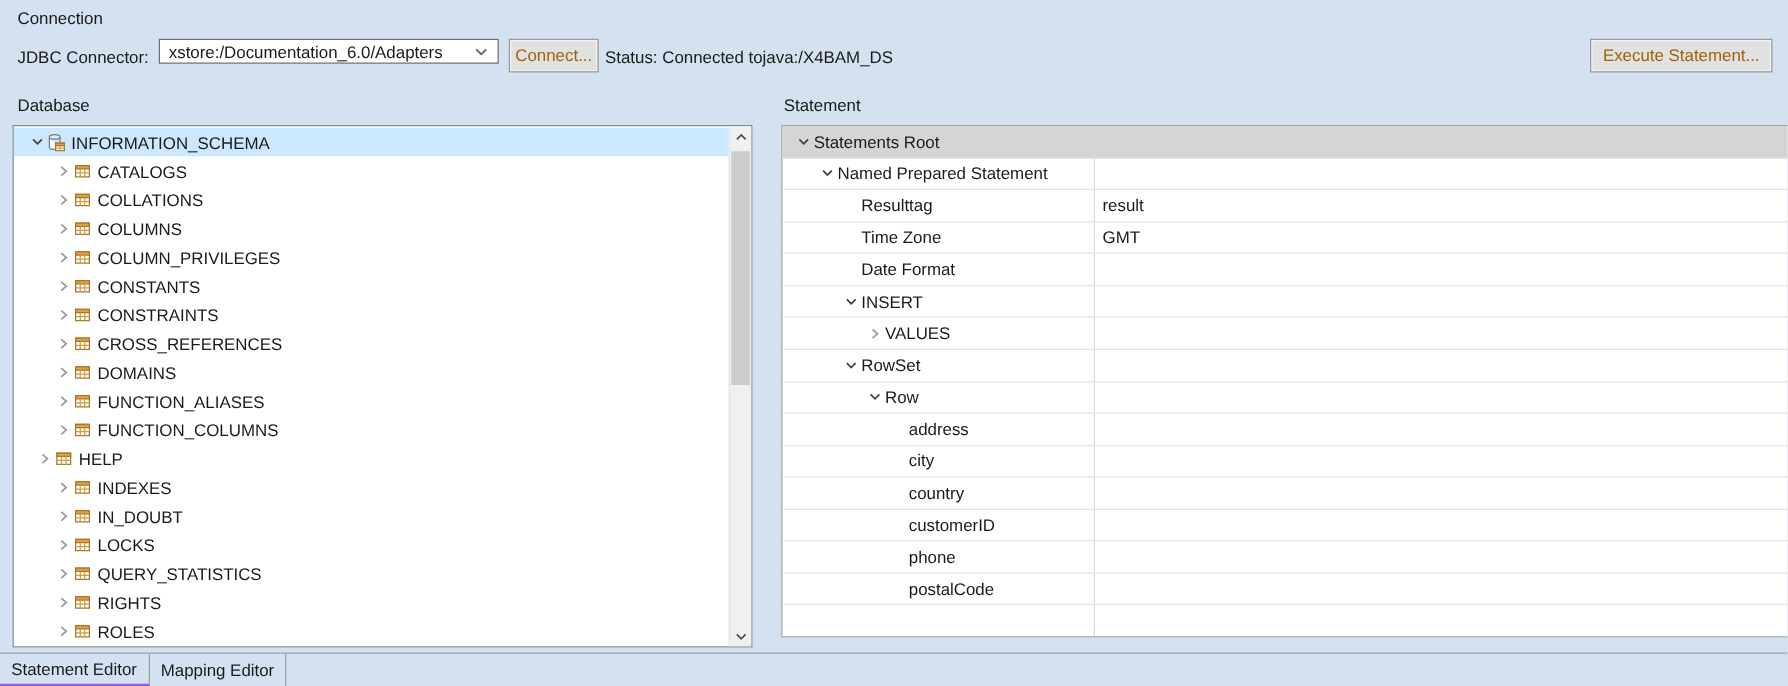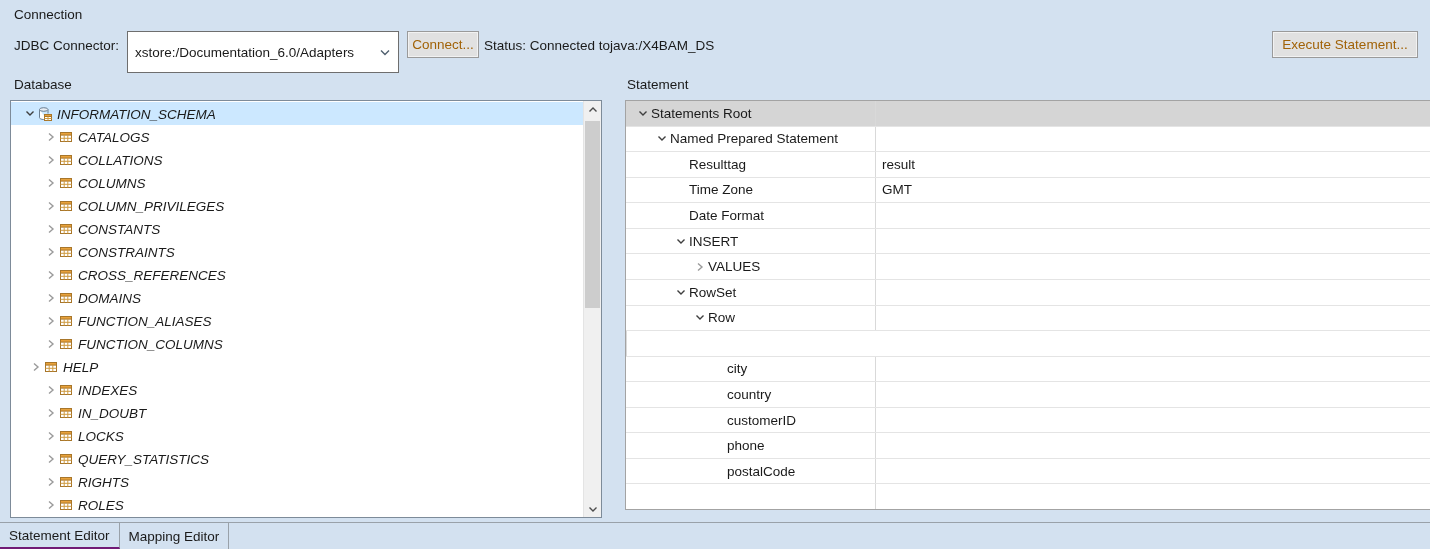--- a/index.html
+++ b/index.html
@@ -17,7 +17,7 @@
   .group-label { left:14px; top:7px; font-size:13.5px; }
   .jdbc-label  { left:14px; top:38px; font-size:13.5px; }
   .combo {
-    left:127px; top:31px; width:272px; height:42px;
+    left:127px; top:31px; width:272px; height:20px;
     background:#fff; border:1px solid #6e6e6e;
     display:flex; align-items:center; justify-content:space-between;
     padding:0 7px; font-size:13.5px; white-space:nowrap; cursor:default;

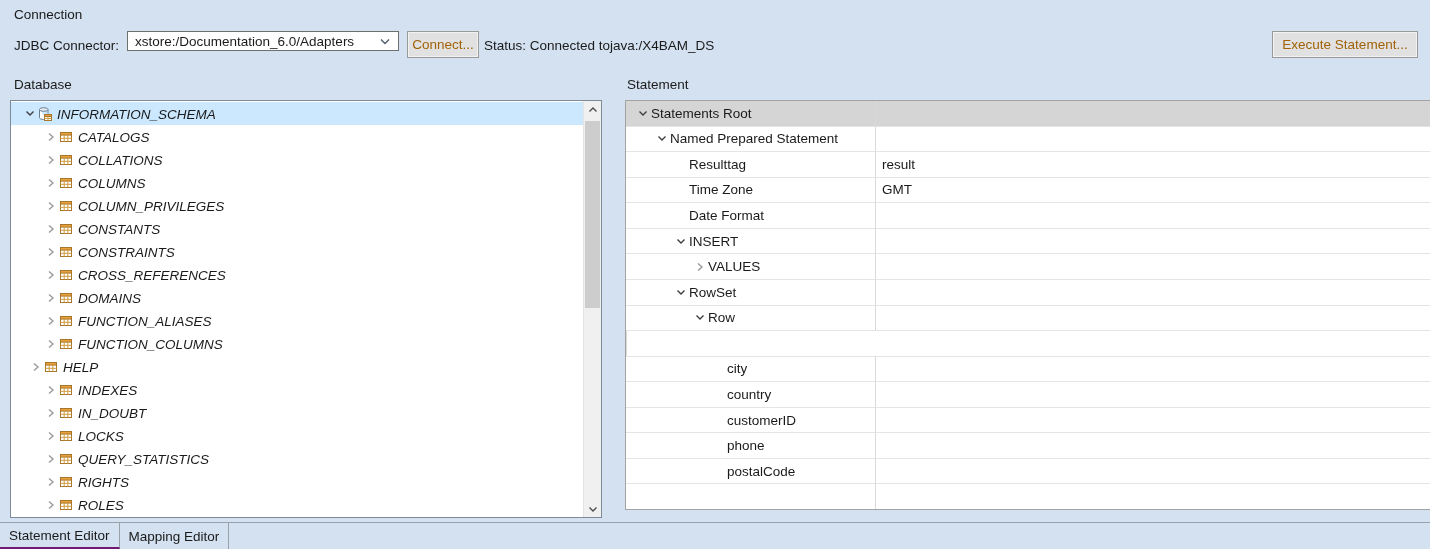--- a/index.html
+++ b/index.html
@@ -52,7 +52,7 @@
   .db-row.selected { background:var(--selection_blue, #cce8ff); }
   .chev { width:14px; flex:none; display:inline-flex; align-items:center; justify-content:center; }
   .db-icon { width:16px; height:16px; flex:none; margin-right:4px; display:inline-flex; }
-  .db-row .lbl { padding-top:1px;font-style:italic; }
+  .db-row .lbl { padding-top:1px; }
 
   
   .scrollbar {

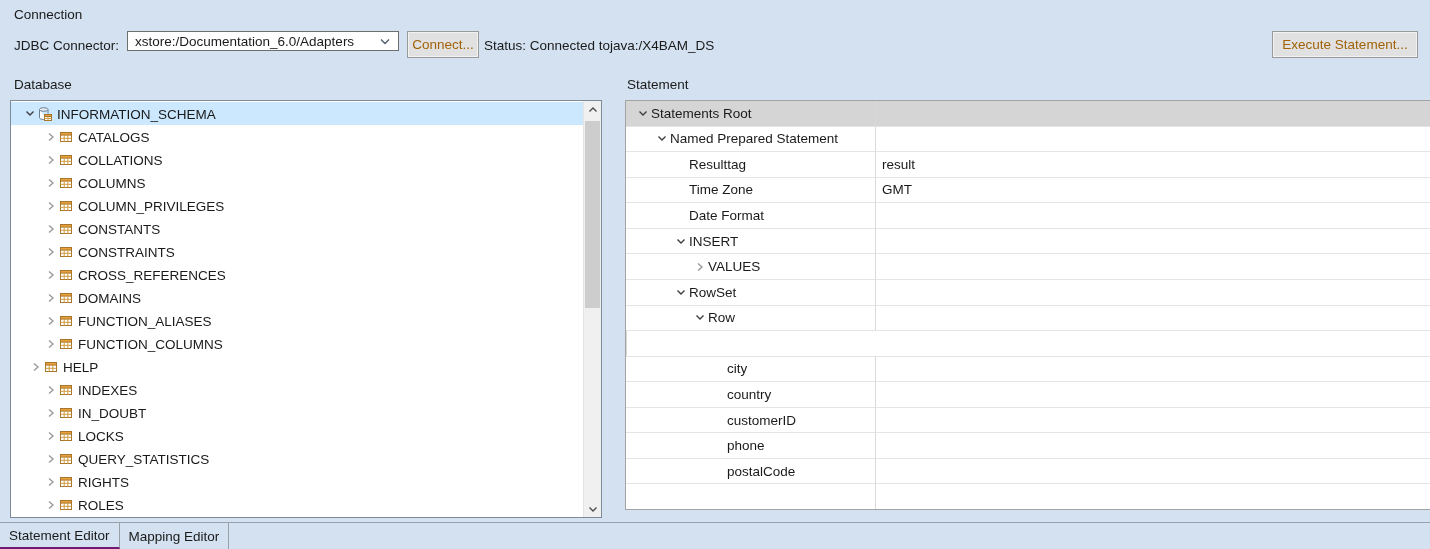--- a/index.html
+++ b/index.html
@@ -528,6 +528,10 @@
       <div class="stmt-value"></div>
     </div>
     <div class="stmt-row">
+      <div class="stmt-name" style="padding-left:84px">
+        <span class="chev"></span>
+        <span>address</span>
+      </div>
       <div class="stmt-value"></div>
     </div>
     <div class="stmt-row">

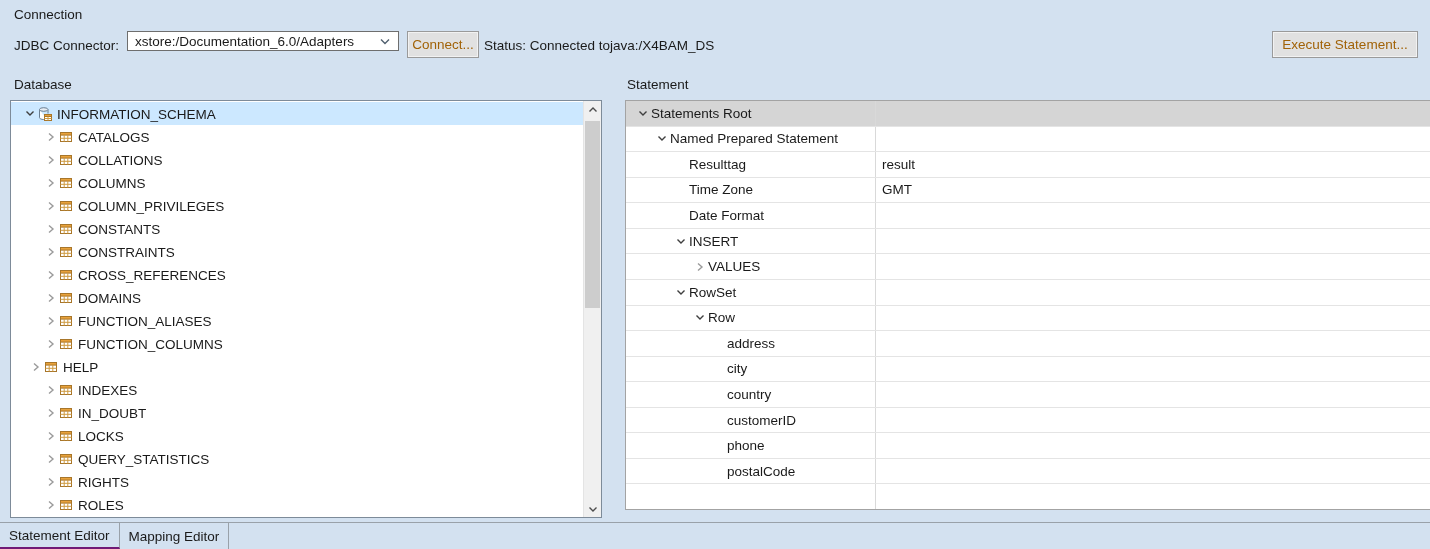--- a/index.html
+++ b/index.html
@@ -92,7 +92,7 @@
     font-size:13.5px; border-right:1px solid #99a1a9;
     white-space:nowrap; cursor:default;
   }
-  .tab.active { border-bottom:2px solid #701a75; }
+  .tab.active { border-bottom:2px solid #8b5cf6; }
 </style>
 </head>
 <body>

